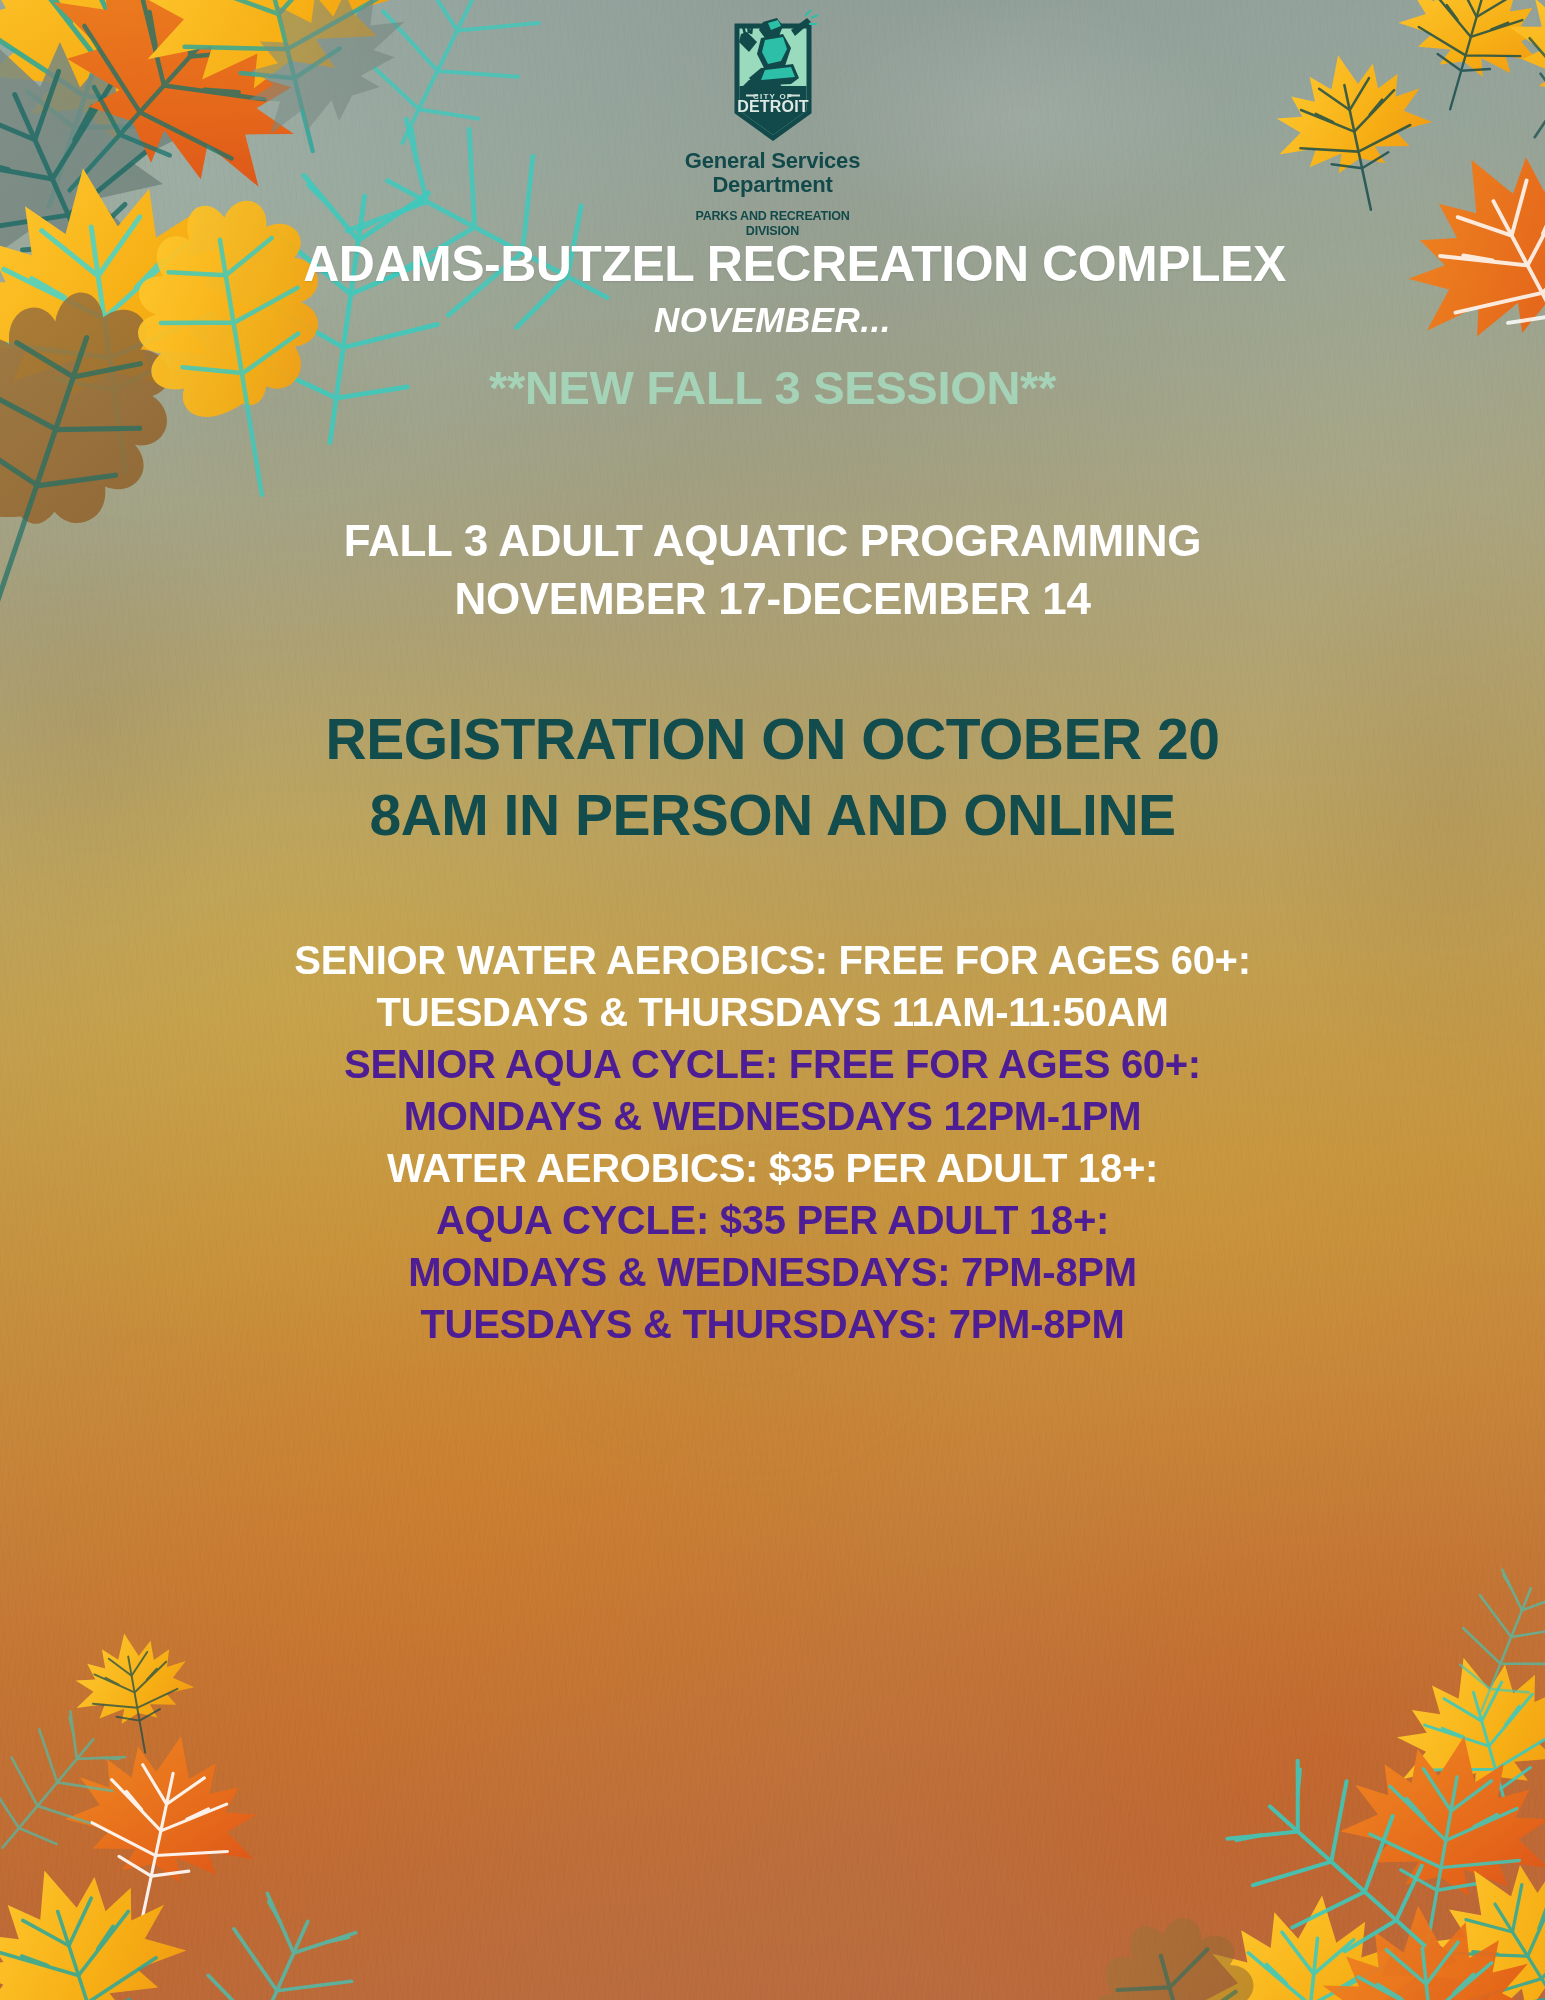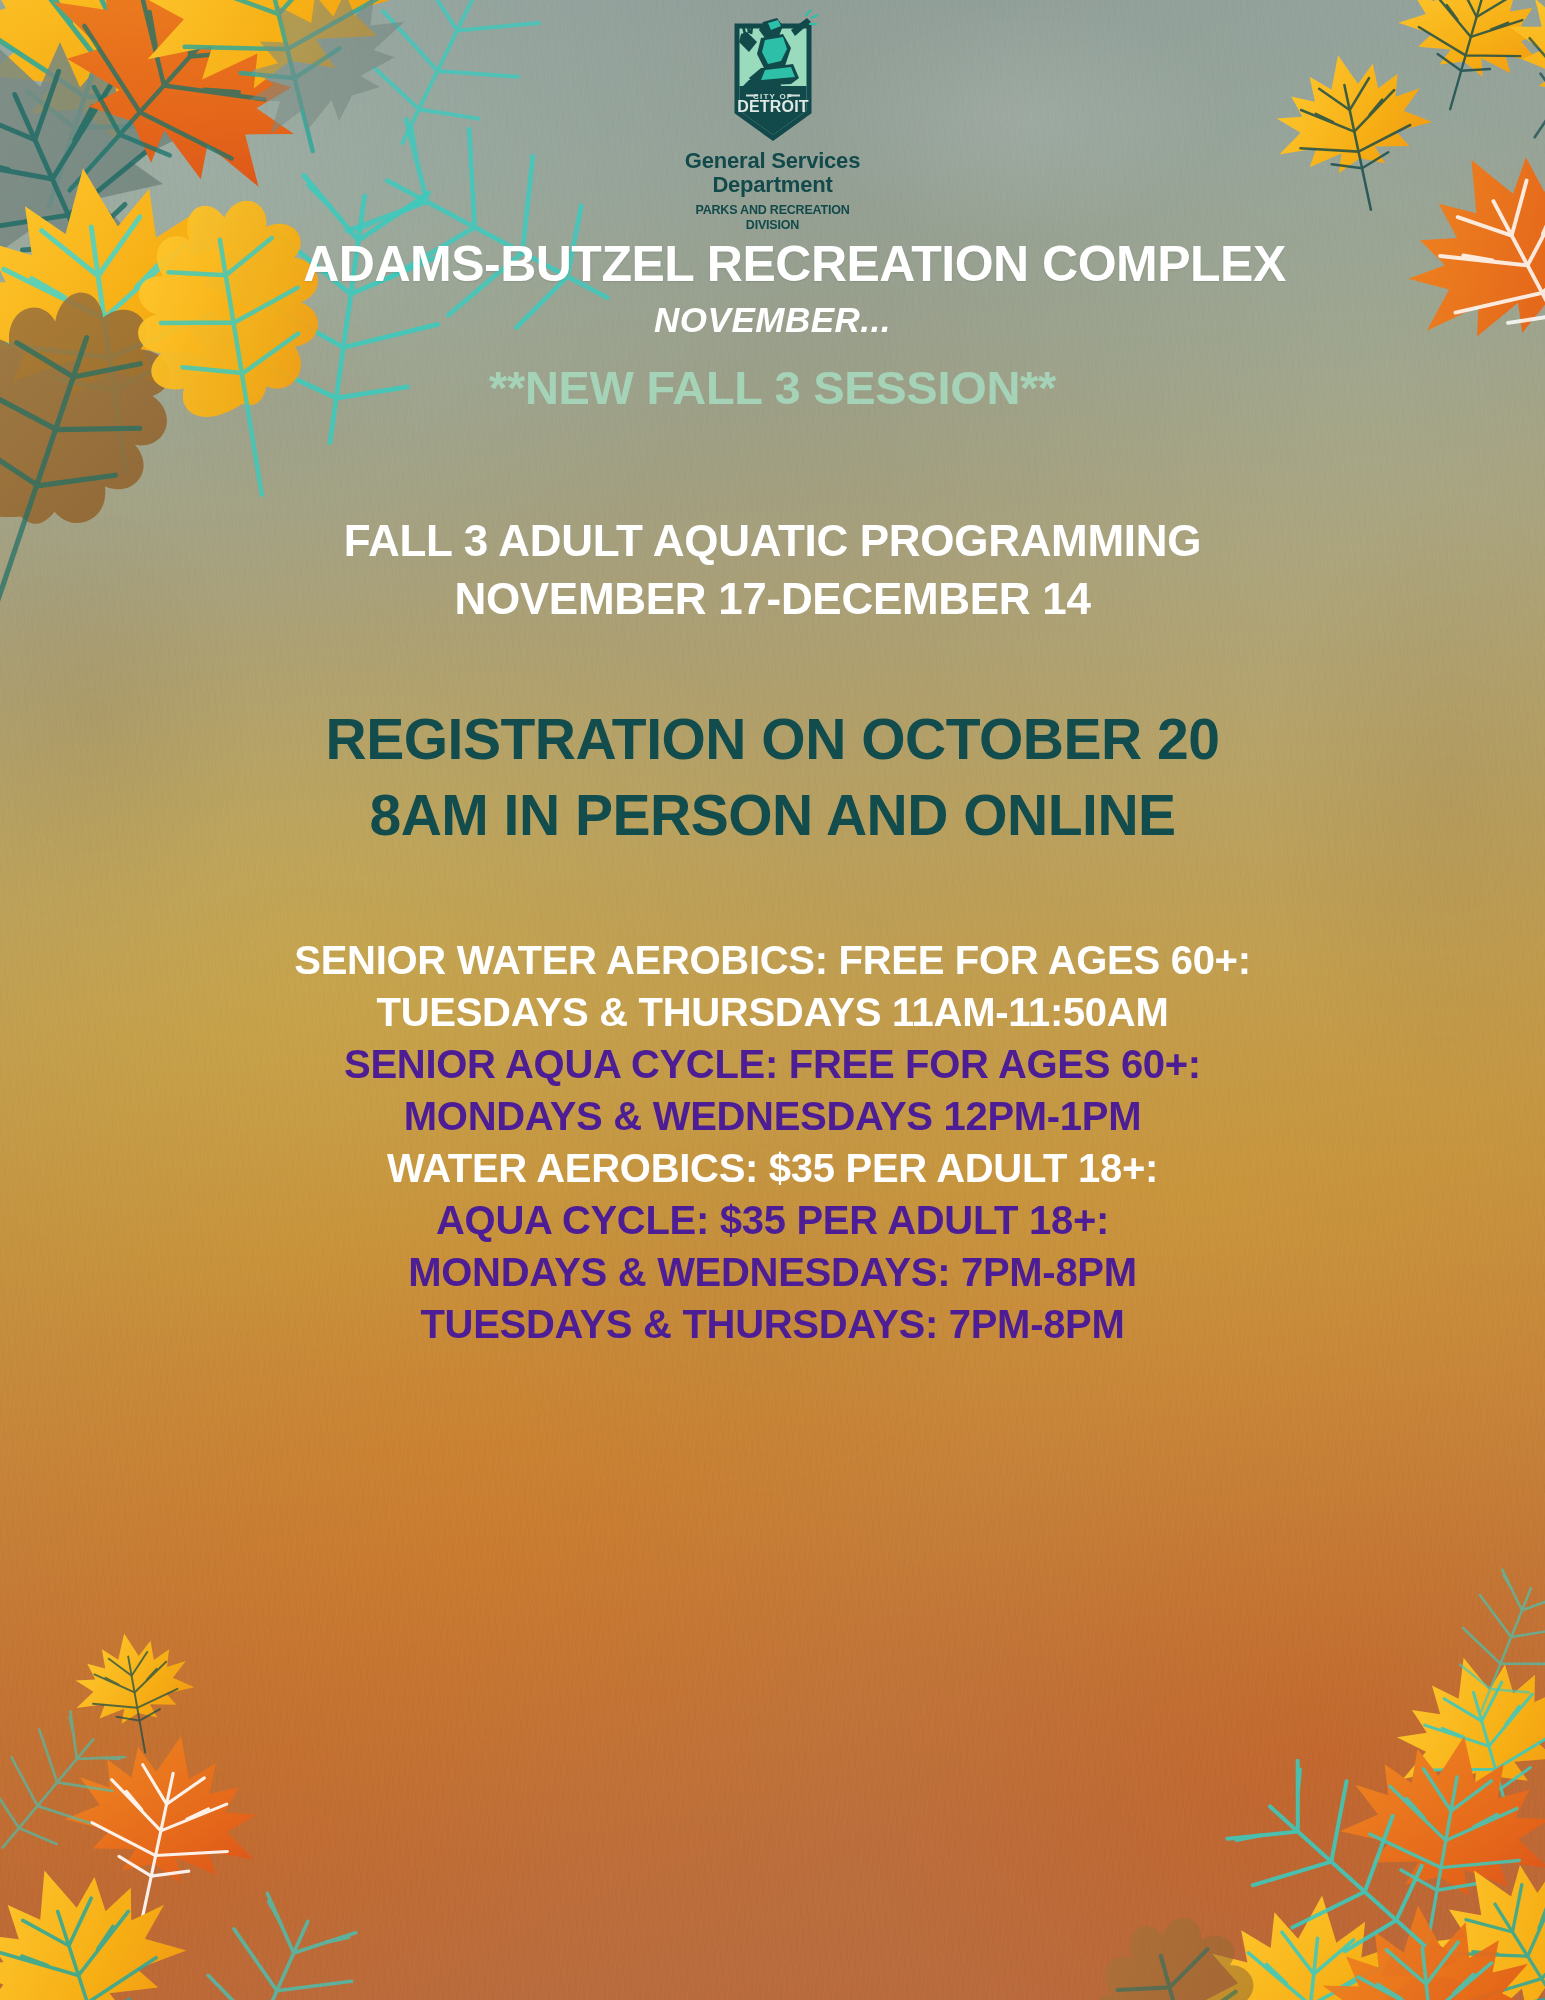--- a/index.html
+++ b/index.html
@@ -79,7 +79,7 @@
   .prd-line{
     color:#12494a; font-weight:bold; text-align:center;
     font-size:12.5px; line-height:1.06; letter-spacing:-.2px;
-    margin-top:7px;
+    margin-top:13px;
   }
 
   

